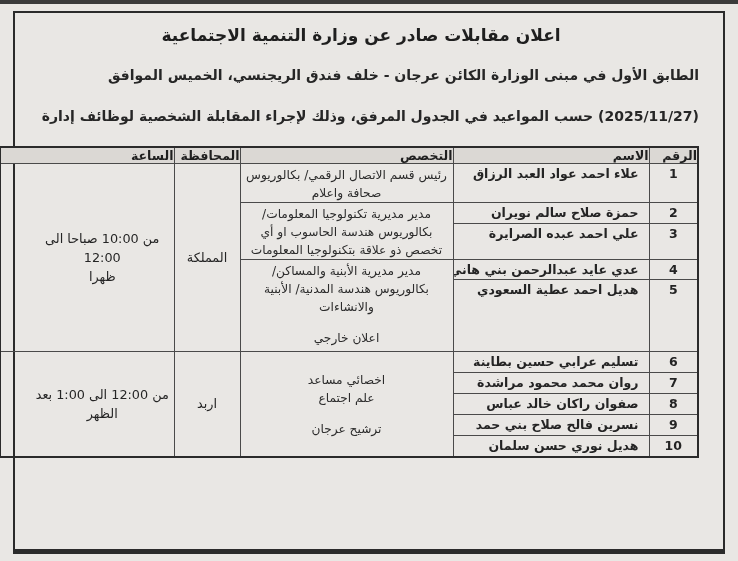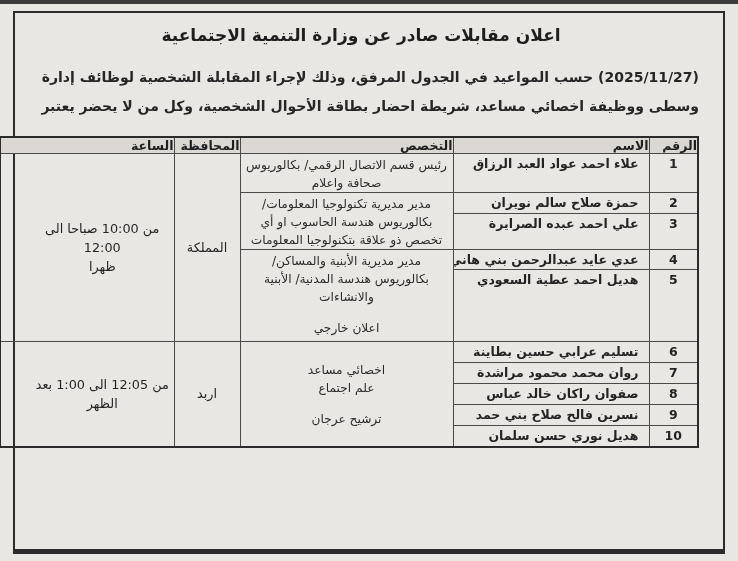--- a/index.html
+++ b/index.html
@@ -108,6 +108,7 @@
   <div class="title">اعلان مقابلات صادر عن وزارة التنمية الاجتماعية</div>
 
   <div class="para para-1">
+    <div class="line">الطابق الأول في مبنى الوزارة الكائن عرجان - خلف فندق الريجنسي، الخميس الموافق</div>
   </div>
 
   <div class="para para-2">

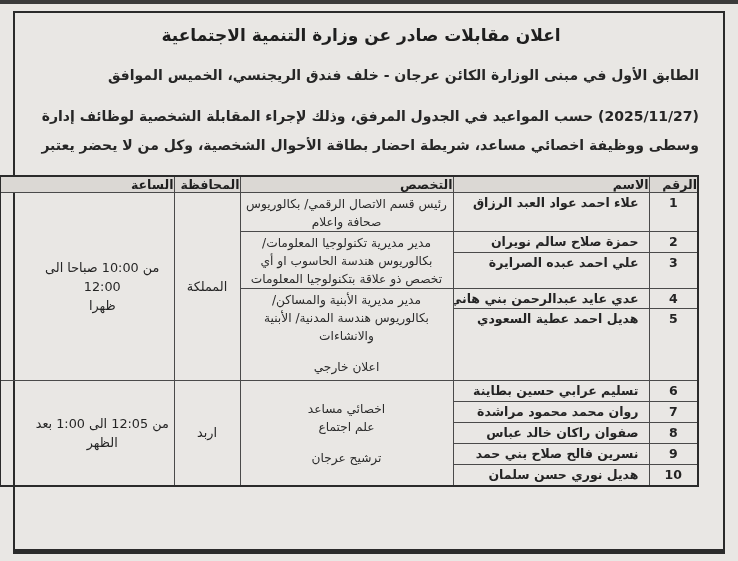--- a/index.html
+++ b/index.html
@@ -113,7 +113,6 @@
 
   <div class="para para-2">
     <div class="line">(2025/11/27) حسب المواعيد في الجدول المرفق، وذلك لإجراء المقابلة الشخصية لوظائف إدارة</div>
-    <div class="line">وسطى ووظيفة اخصائي مساعد، شريطة احضار بطاقة الأحوال الشخصية، وكل من لا يحضر يعتبر</div>
   </div>
 
   <table class="sched">

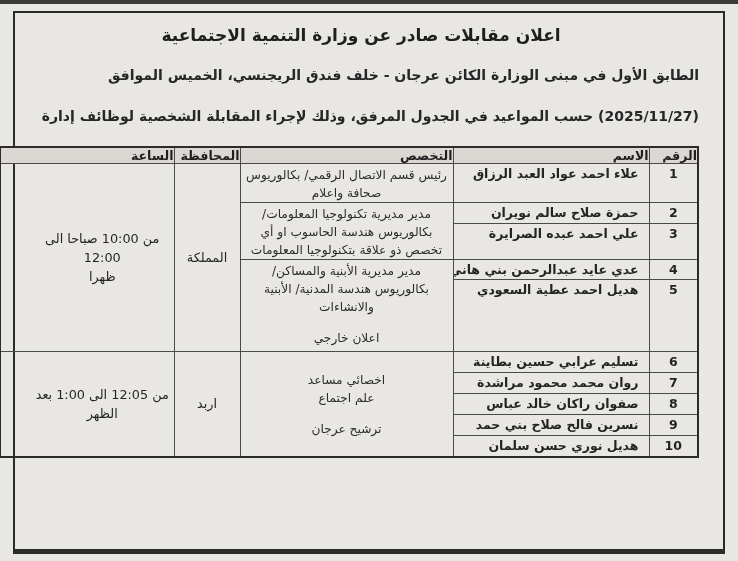--- a/index.html
+++ b/index.html
@@ -185,7 +185,7 @@
         </td>
         <td class="gov" rowspan="5">اربد</td>
         <td class="time" rowspan="5">
-          <div class="tline">من 12:05 الى 1:00 بعد الظهر</div>
+          <div class="tline">من 12:00 الى 1:00 بعد الظهر</div>
         </td>
       </tr>
       <tr class="h-sm">

